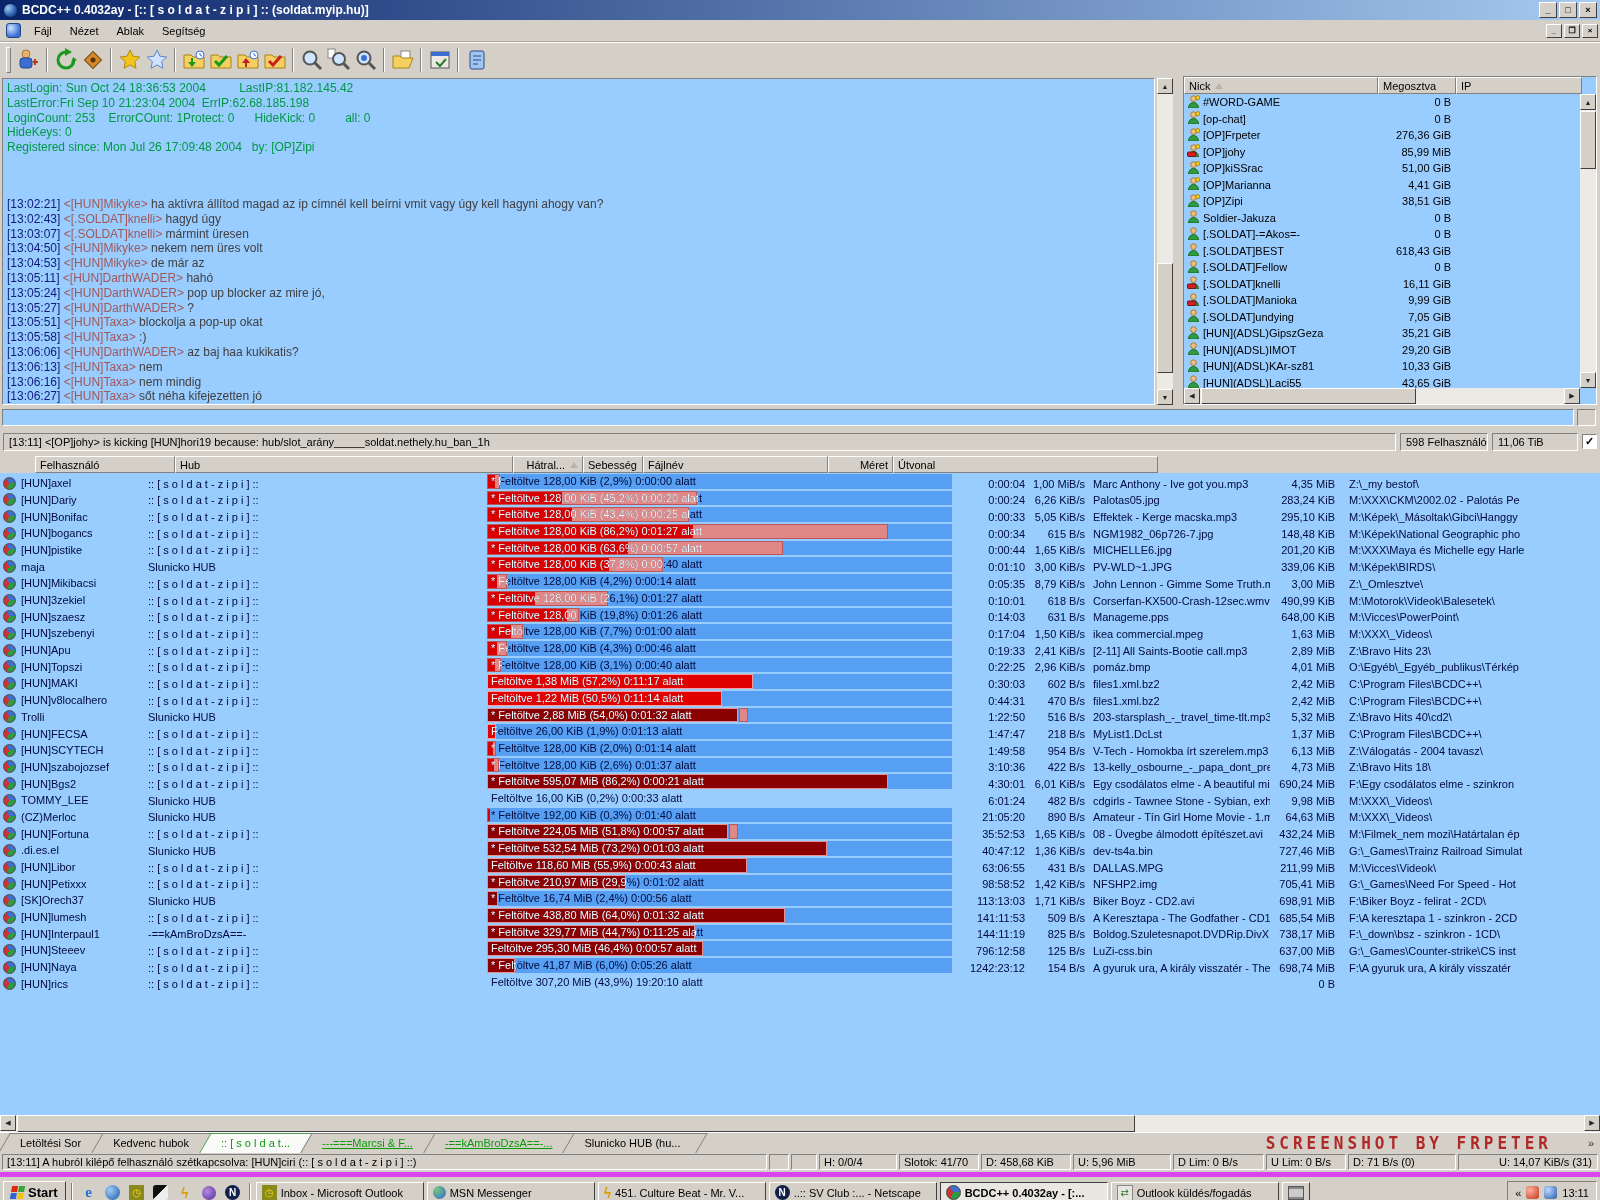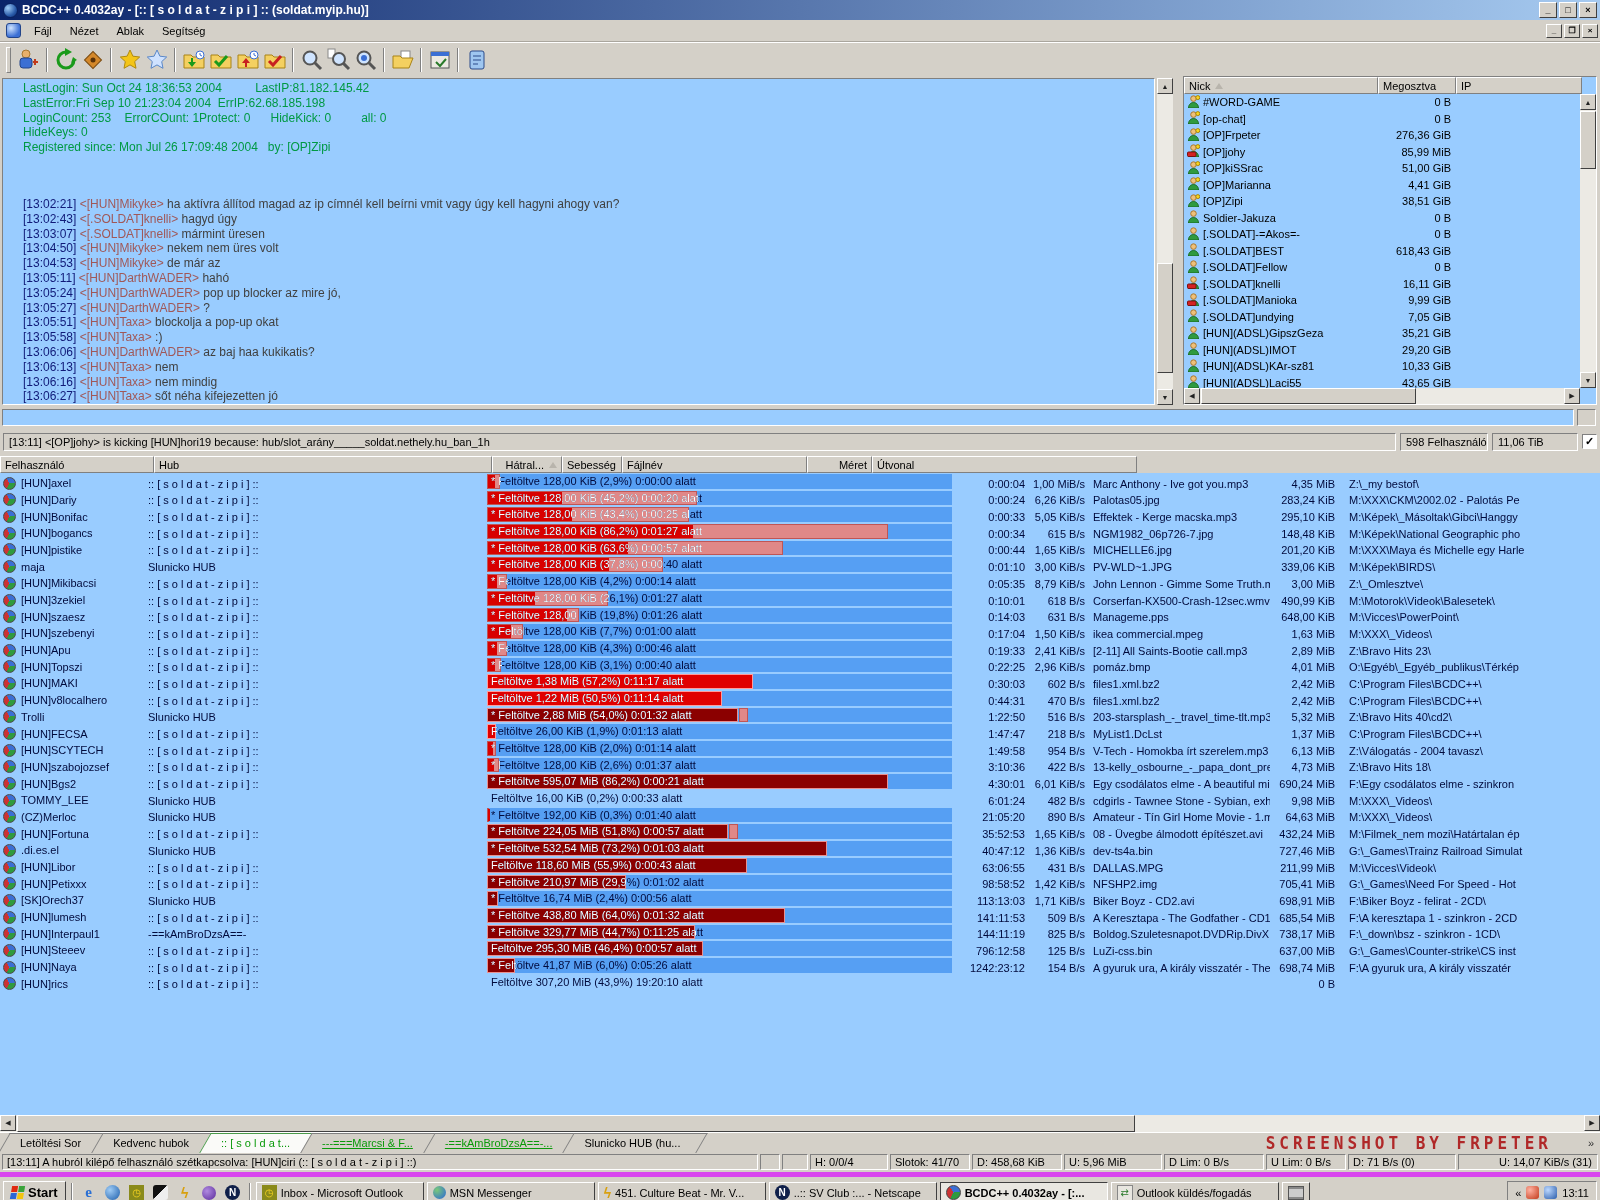--- a/index.html
+++ b/index.html
@@ -31,7 +31,7 @@
   
   .chat{position:absolute;left:2px;top:78px;width:1153px;height:327px;background:#99ccff;
     border:1px solid;border-color:#808080 #fff #fff #808080;overflow:hidden;
-    padding:2px 20px;box-sizing:border-box;font-size:12px;line-height:14.8px;white-space:pre}
+    padding:2px 4px;box-sizing:border-box;font-size:12px;line-height:14.8px;white-space:pre}
   .info{color:#009944}
   .msgs{margin-top:42px}
   .ct{color:#101a78}.cn{color:#a05858}.cm{color:#404040}

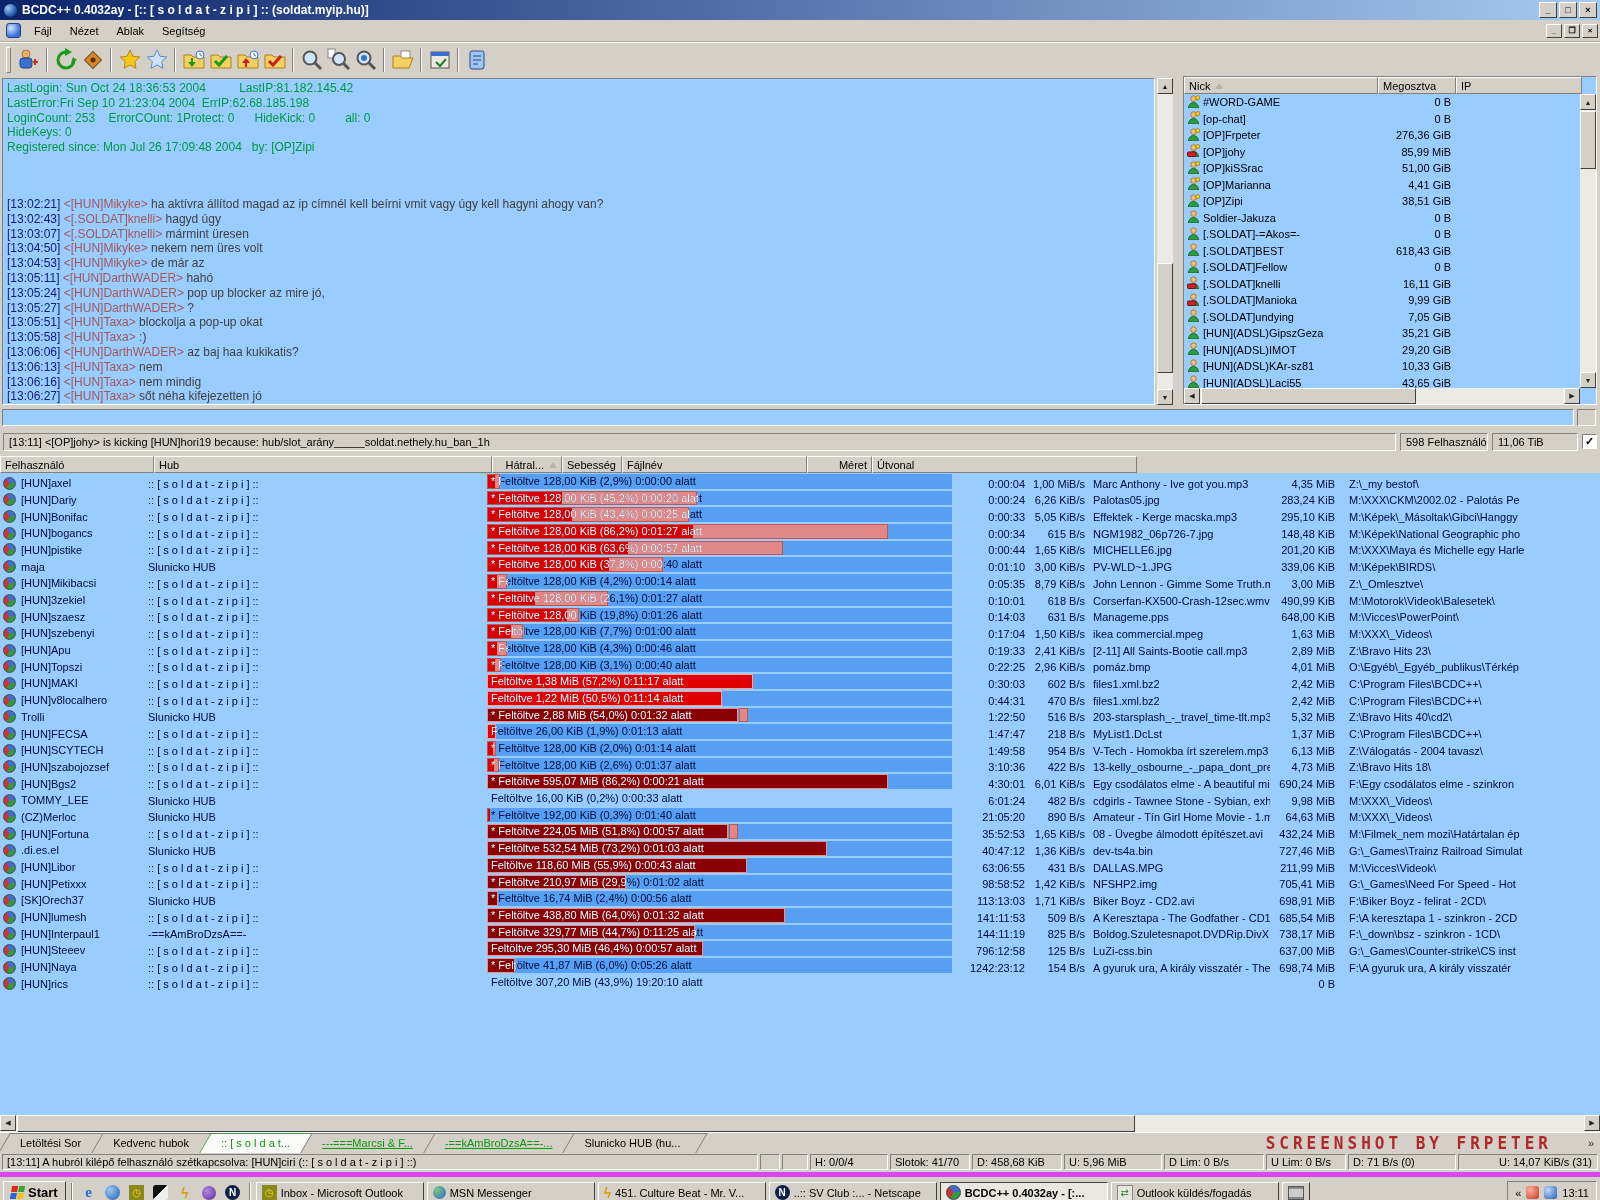--- a/index.html
+++ b/index.html
@@ -457,7 +457,7 @@
   </div>
 
   <div class="thead" id="t-head">
-      <span class="hcell" style="width: 154px;">Felhasználó</span>
+      <span class="hcell" style="width: 140px; margin-left: 35px;">Felhasználó</span>
       <span class="hcell" style="width: 338px;">Hub</span>
       <span class="hcell" style="width: 70px; justify-content: flex-end;">Hátral...<span class="sortarrow"></span></span>
       <span class="hcell" style="width: 60px;">Sebesség</span>

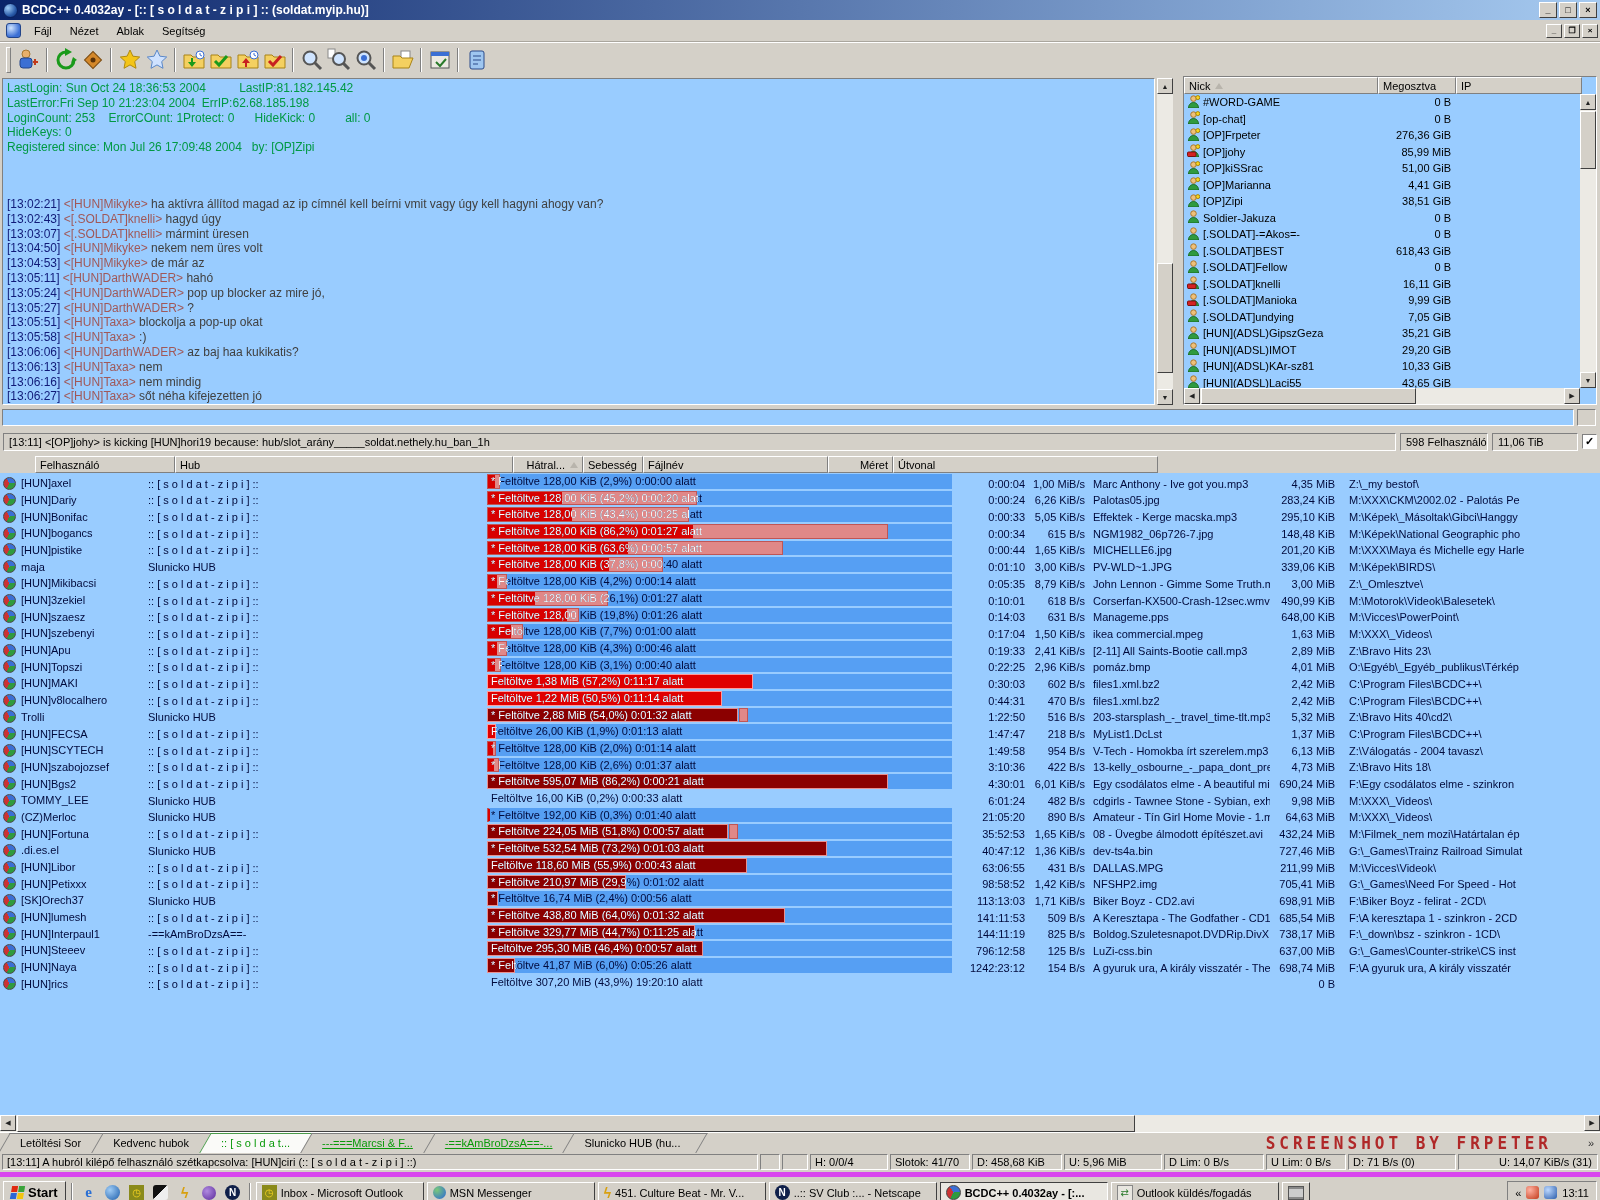--- a/index.html
+++ b/index.html
@@ -1163,7 +1163,7 @@
       <span class="sseg" style="width: 80px;">Slotok: 41/70</span>
       <span class="sseg" style="width: 90px;">D: 458,68 KiB</span>
       <span class="sseg" style="width: 98px;">U: 5,96 MiB</span>
-      <span class="sseg" style="width: 100px;">D Lim: 0 B/s</span>
+      <span class="sseg" style="width: 91px;">D Lim: 0 B/s</span>
       <span class="sseg" style="width: 80px;">U Lim: 0 B/s</span>
       <span class="sseg" style="width: 108px;">D: 71 B/s (0)</span>
       <span class="sseg" style="width: 140px; padding-left: 40px;">U: 14,07 KiB/s (31)</span>

